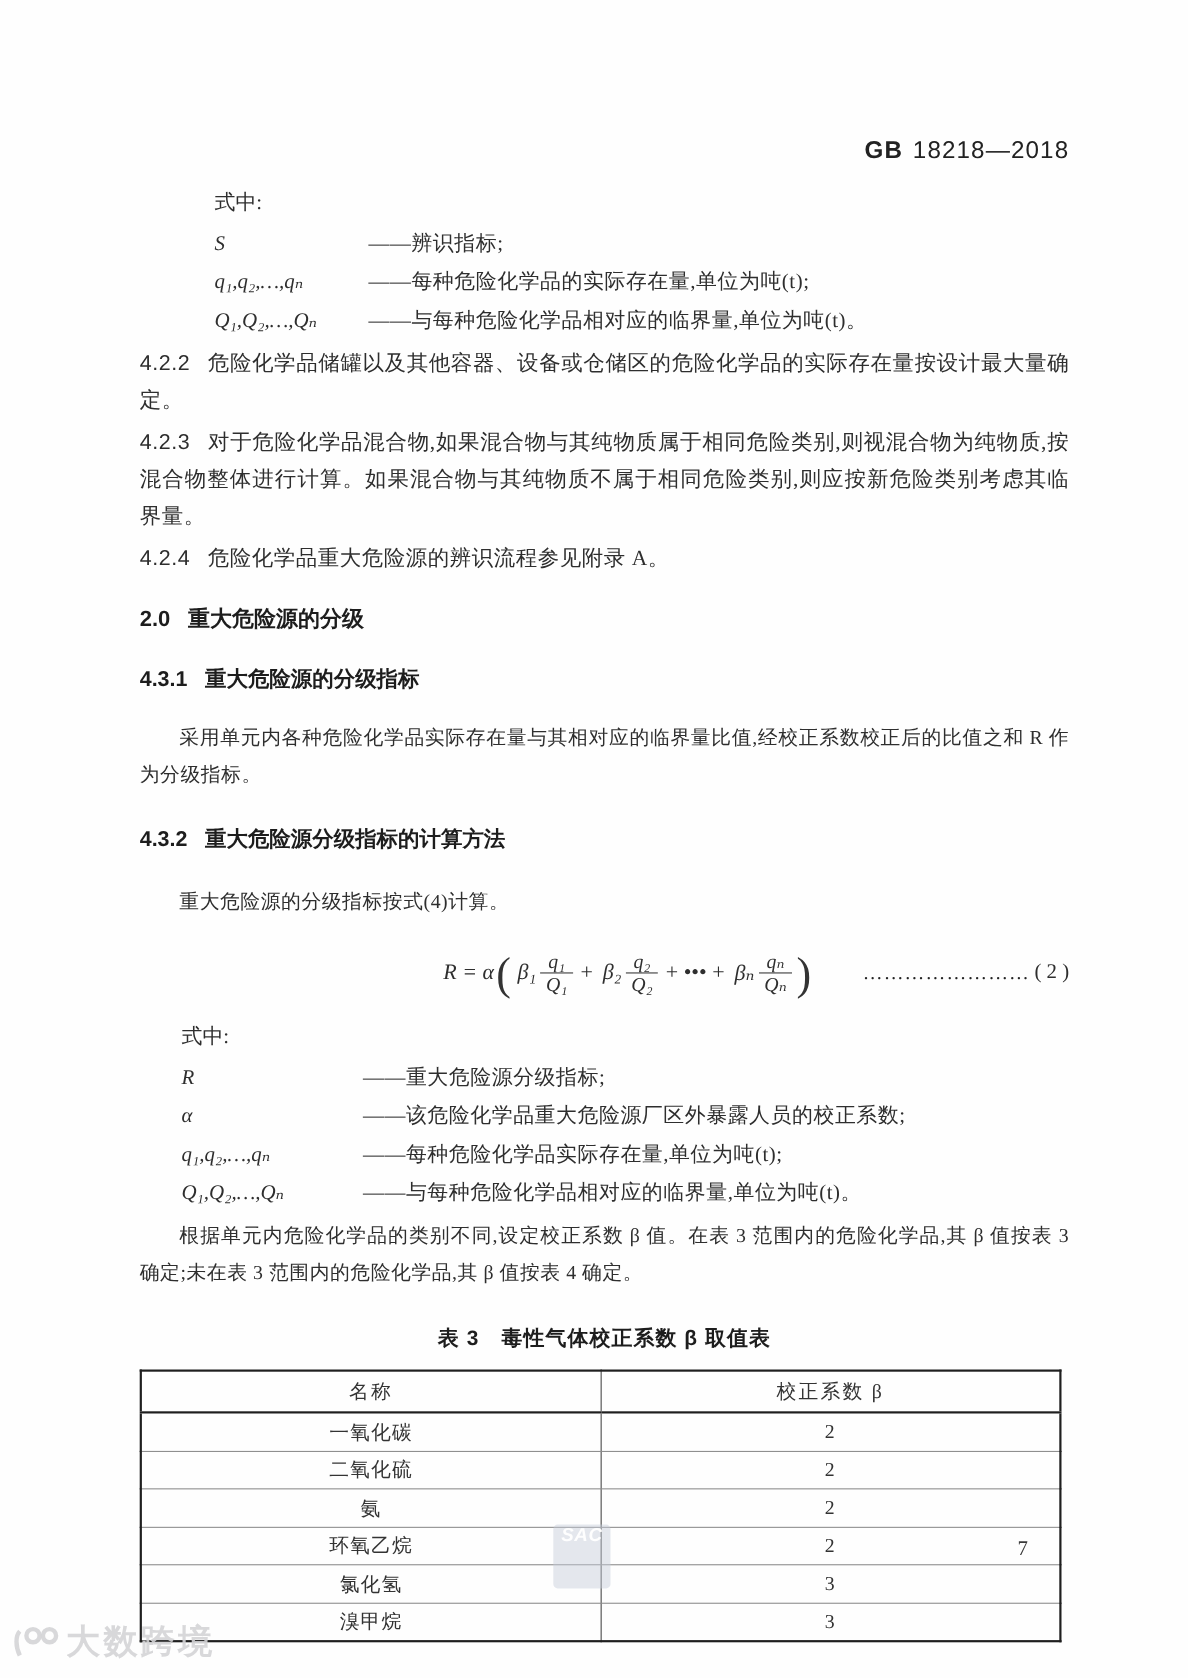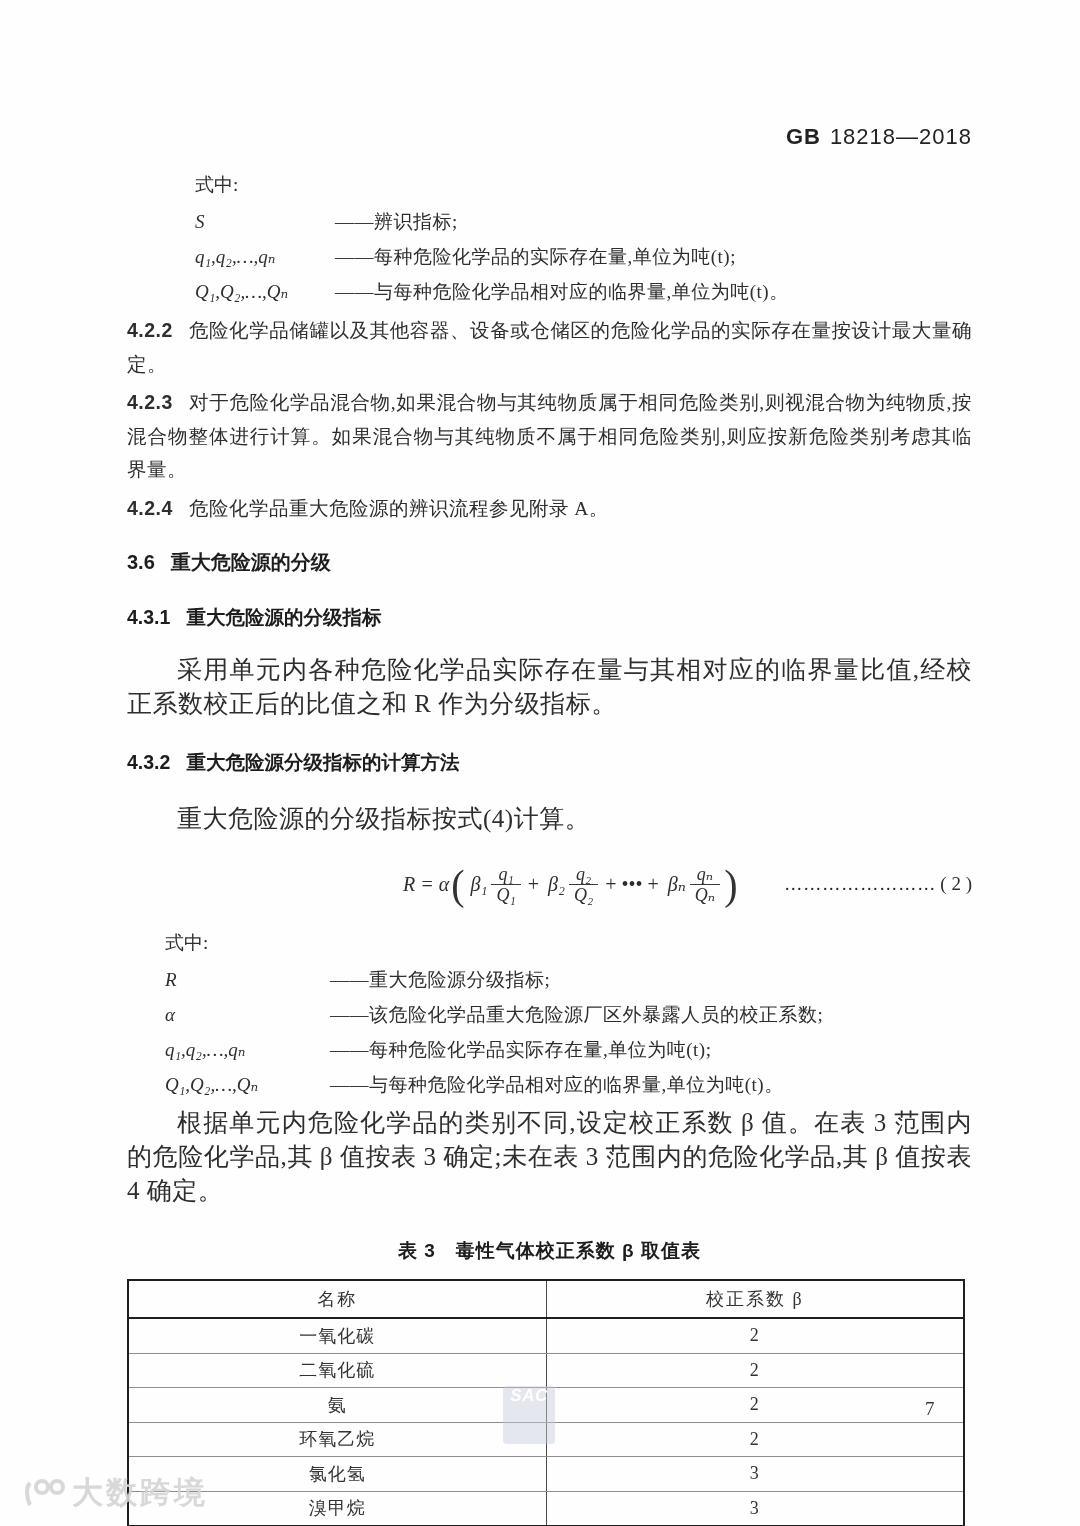--- a/index.html
+++ b/index.html
@@ -29,7 +29,7 @@
 
   
   .clause{font-size:19.5px;line-height:33.5px;text-align:justify;margin-top:5px;letter-spacing:.5px;}
-  .clause .cnum{font-family:"Liberation Sans","DejaVu Sans",sans-serif;font-weight:bold;
+  .clause .cnum{font-family:"Liberation Sans","DejaVu Sans",sans-serif;font-weight:normal;
     font-style:normal;margin-right:16px;}
 
   

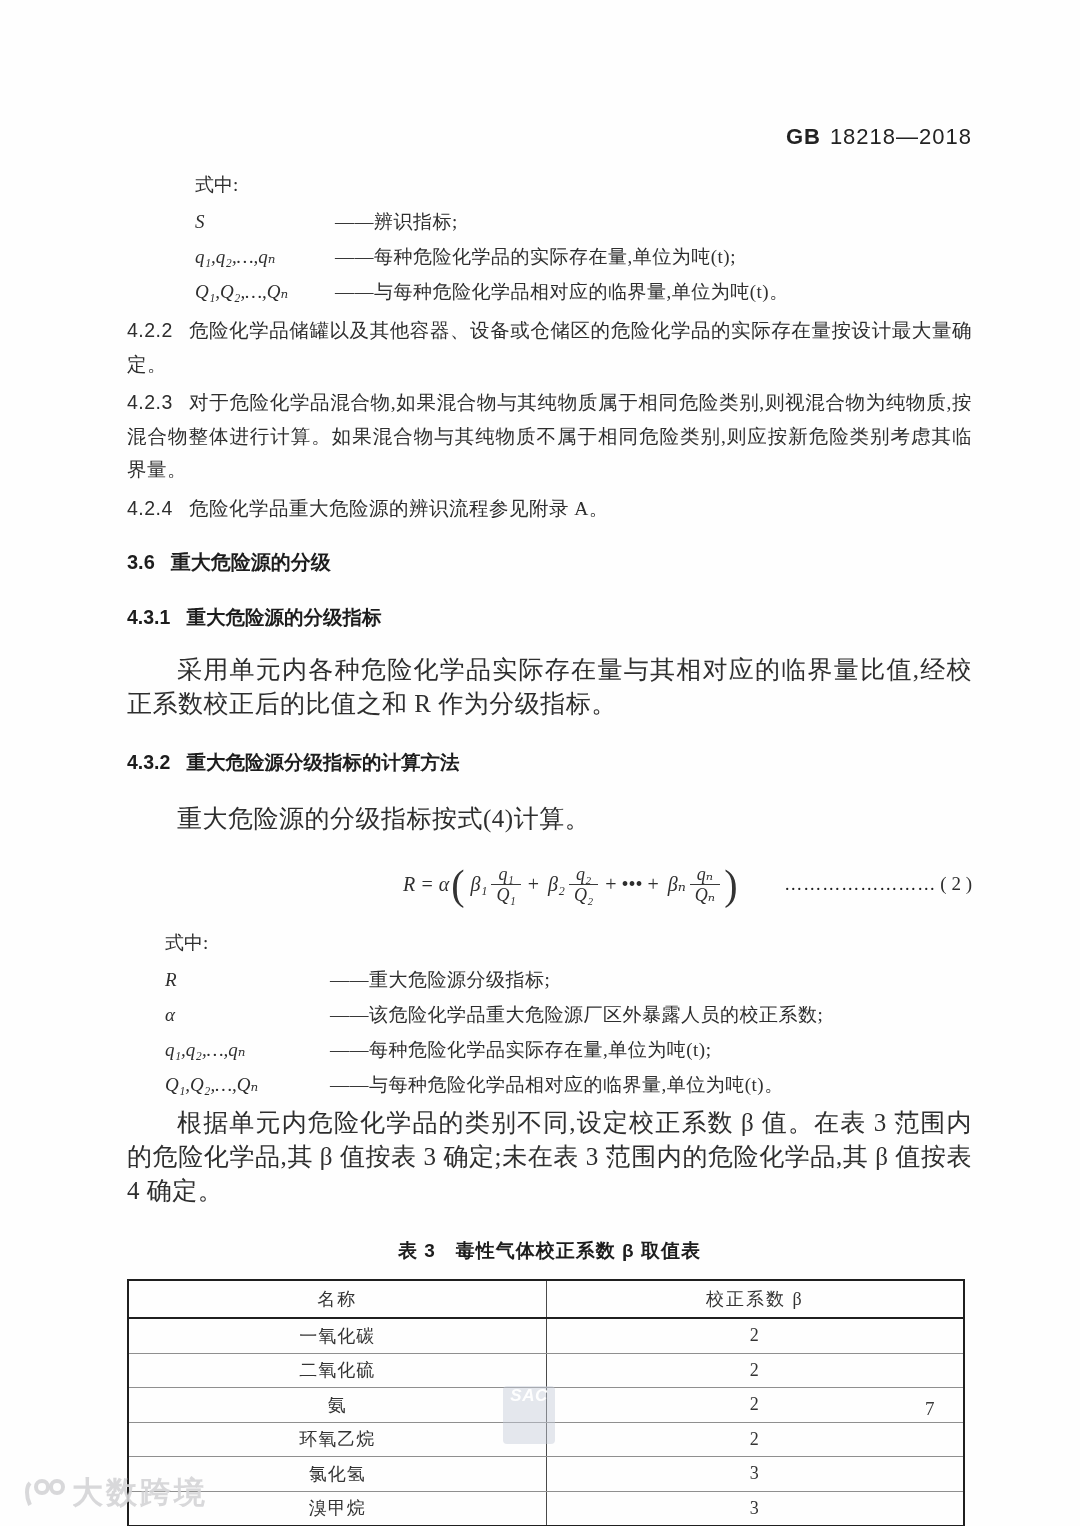--- a/index.html
+++ b/index.html
@@ -117,7 +117,7 @@
     </div>
 
     <div class="h-sec h43">
-      <span class="hnum">3.6</span><span>重大危险源的分级</span>
+      <span class="hnum">2.0</span><span>重大危险源的分级</span>
     </div>
 
     <div class="h-sec h431">

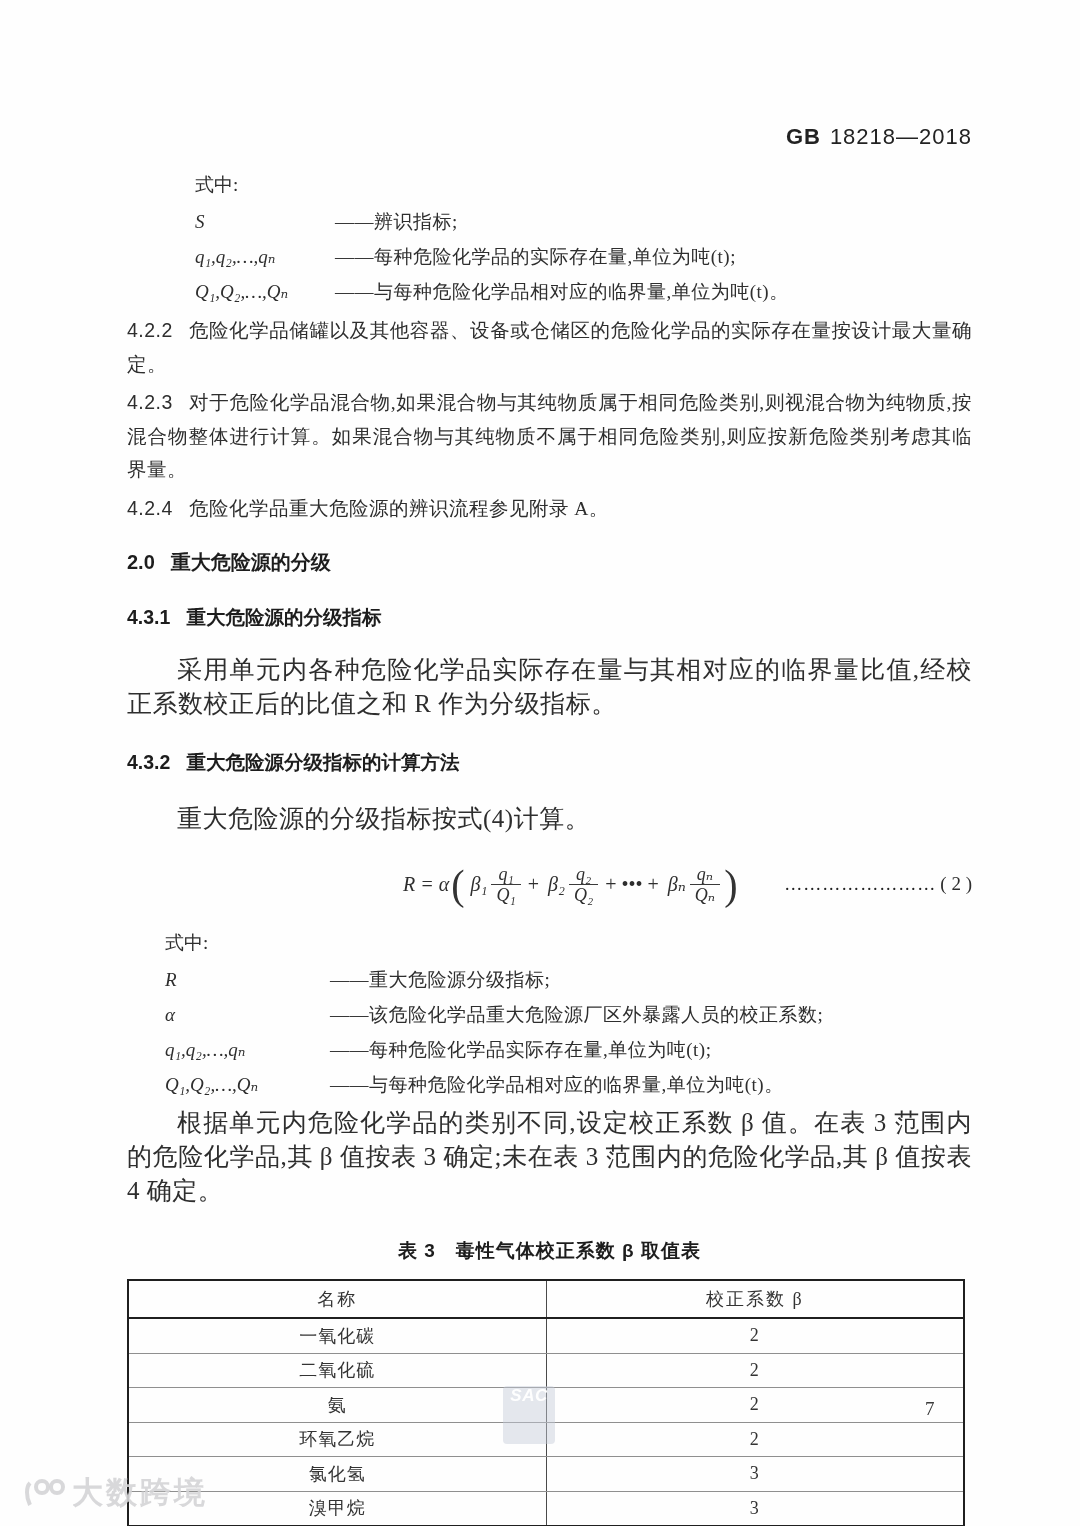--- a/index.html
+++ b/index.html
@@ -39,7 +39,7 @@
   .h-sec .hnum{margin-right:16px;}
 
   
-  .para{font-size:25px;line-height:34px;text-indent:2em;text-align:justify;letter-spacing:.5px;}
+  .para{font-size:18px;line-height:34px;text-indent:2em;text-align:justify;letter-spacing:.5px;}
   .p1{margin-top:22px;}
   .p2{margin-top:26px;}
   .p3{margin-top:4px;}

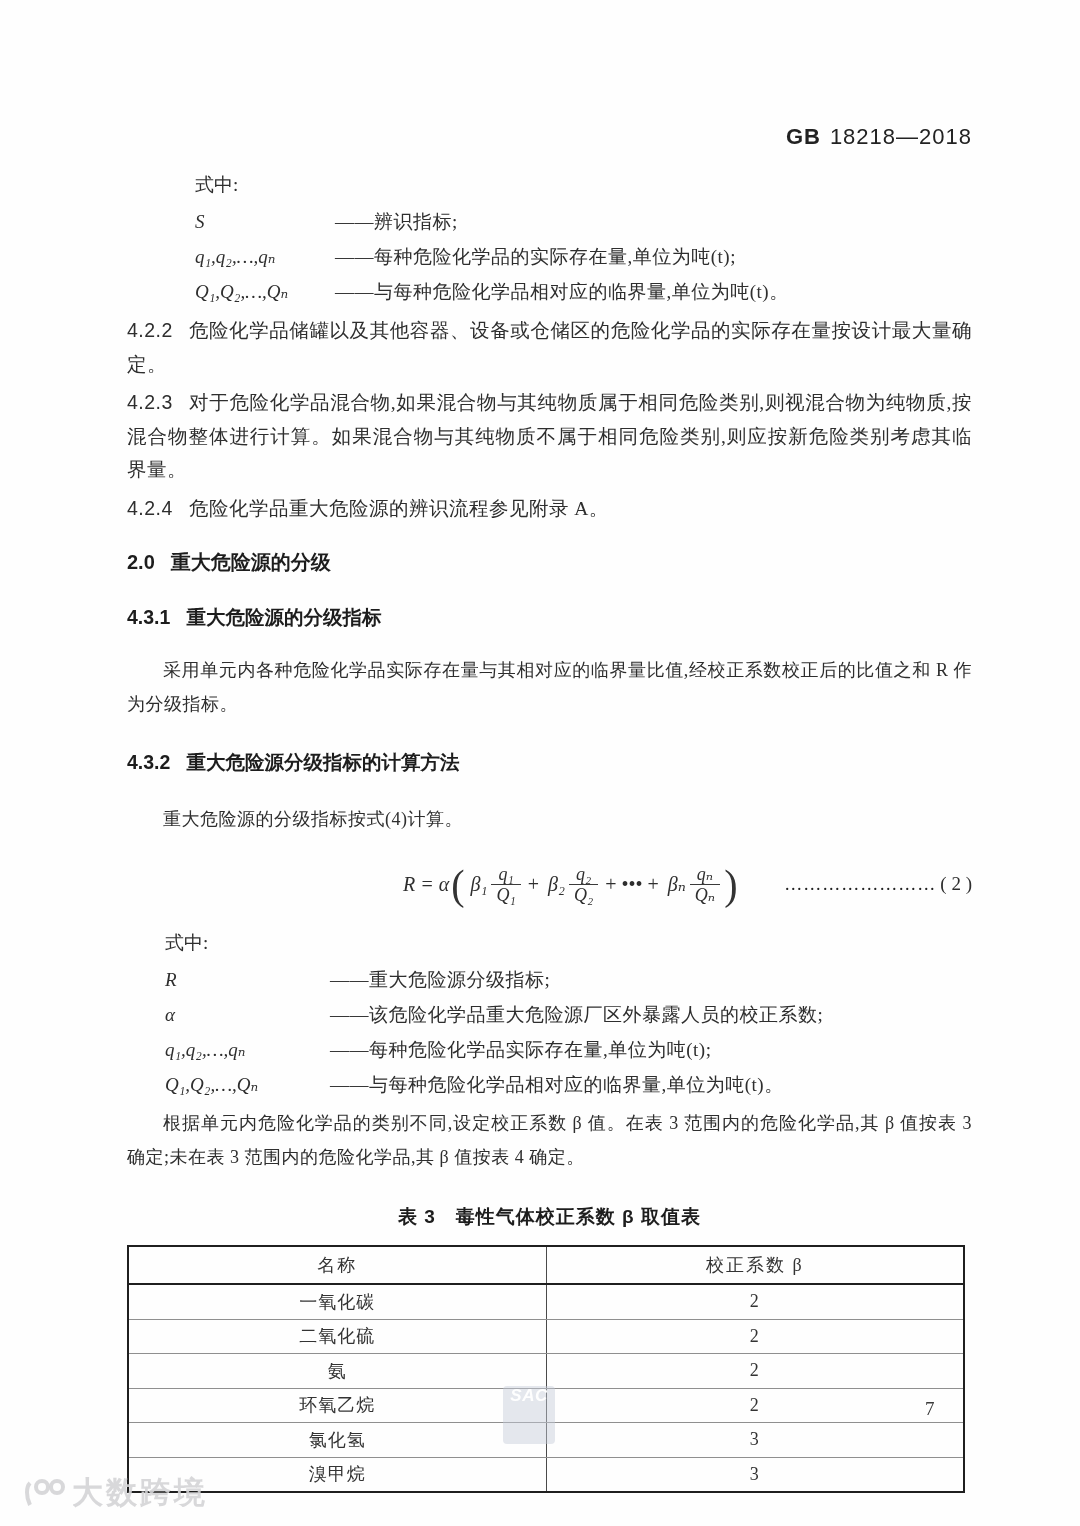--- a/index.html
+++ b/index.html
@@ -74,7 +74,7 @@
     background:rgba(198,204,218,.45);border-radius:4px;display:flex;justify-content:center;}
   .sac-mark span{font-family:"Liberation Sans","DejaVu Sans",sans-serif;font-weight:bold;font-style:italic;
     font-size:17px;color:rgba(255,255,255,.95);letter-spacing:.5px;}
-  .brand-mark{position:absolute;left:22px;top:1472px;display:flex;align-items:center;
+  .brand-mark{position:absolute;left:10px;top:1472px;display:flex;align-items:center;
     color:rgba(212,212,214,.9);}
   .brand-mark svg{margin-right:6px;}
   .brand-text{font-family:"Liberation Sans","DejaVu Sans",sans-serif;font-weight:bold;

